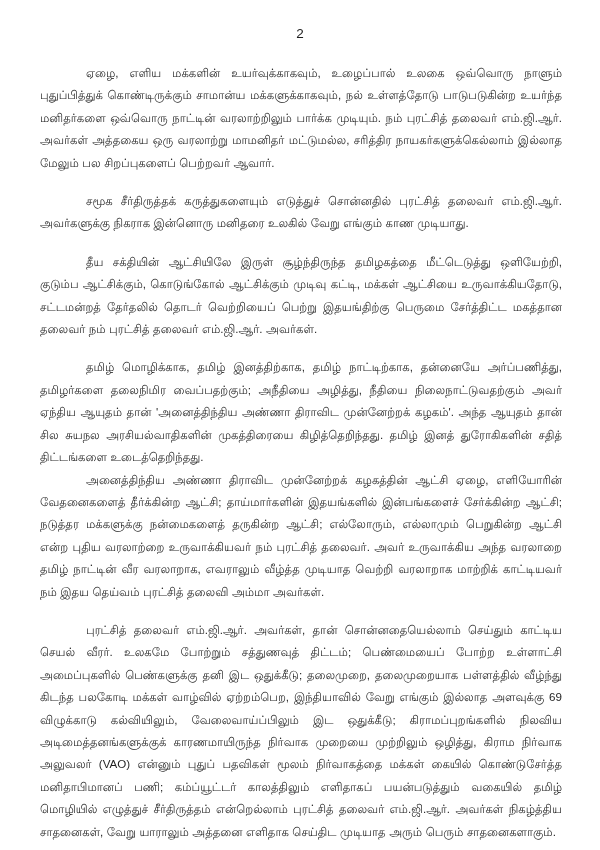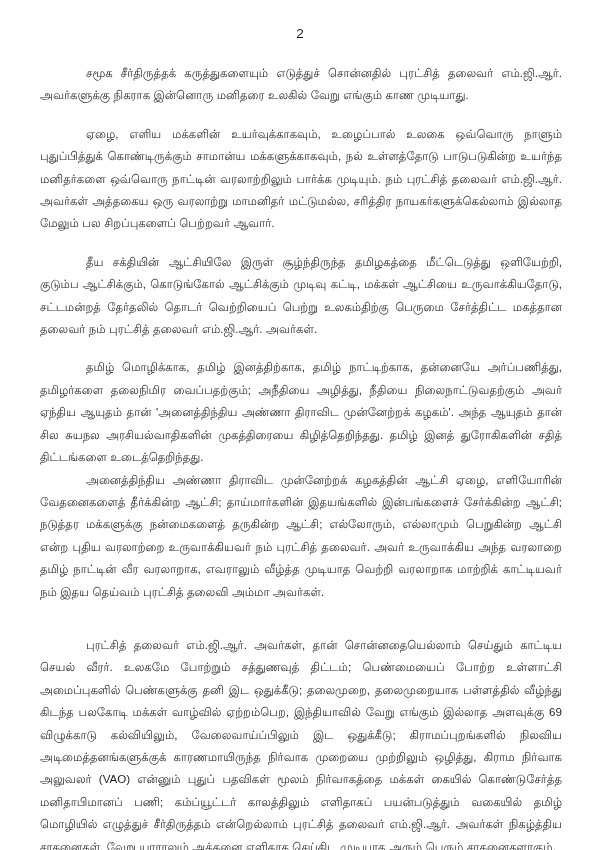--- a/index.html
+++ b/index.html
@@ -71,8 +71,8 @@
   <div class="page-number">2</div>
 
   <div class="body-block">
+    <p class="para p2">ஏழை, எளிய மக்களின் உயர்வுக்காகவும், உழைப்பால் உலகை ஒவ்வொரு நாளும் புதுப்பித்துக் கொண்டிருக்கும் சாமான்ய மக்களுக்காகவும், நல் உள்ளத்தோடு பாடுபடுகின்ற உயர்ந்த மனிதர்களை ஒவ்வொரு நாட்டின் வரலாற்றிலும் பார்க்க முடியும். நம் புரட்சித் தலைவர் எம்.ஜி.ஆர். அவர்கள் அத்தகைய ஒரு வரலாற்று மாமனிதர் மட்டுமல்ல, சரித்திர நாயகர்களுக்கெல்லாம் இல்லாத மேலும் பல சிறப்புகளைப் பெற்றவர் ஆவார்.</p>
     <p class="para p1">சமூக சீர்திருத்தக் கருத்துகளையும் எடுத்துச் சொன்னதில் புரட்சித் தலைவர் எம்.ஜி.ஆர். அவர்களுக்கு நிகராக இன்னொரு மனிதரை உலகில் வேறு எங்கும் காண முடியாது.</p>
-    <p class="para p2">ஏழை, எளிய மக்களின் உயர்வுக்காகவும், உழைப்பால் உலகை ஒவ்வொரு நாளும் புதுப்பித்துக் கொண்டிருக்கும் சாமான்ய மக்களுக்காகவும், நல் உள்ளத்தோடு பாடுபடுகின்ற உயர்ந்த மனிதர்களை ஒவ்வொரு நாட்டின் வரலாற்றிலும் பார்க்க முடியும். நம் புரட்சித் தலைவர் எம்.ஜி.ஆர். அவர்கள் அத்தகைய ஒரு வரலாற்று மாமனிதர் மட்டுமல்ல, சரித்திர நாயகர்களுக்கெல்லாம் இல்லாத மேலும் பல சிறப்புகளைப் பெற்றவர் ஆவார்.</p>
     <p class="para p3">தீய சக்தியின் ஆட்சியிலே இருள் சூழ்ந்திருந்த தமிழகத்தை மீட்டெடுத்து ஒளியேற்றி, குடும்ப ஆட்சிக்கும், கொடுங்கோல் ஆட்சிக்கும் முடிவு கட்டி, மக்கள் ஆட்சியை உருவாக்கியதோடு, சட்டமன்றத் தேர்தலில் தொடர் வெற்றியைப் பெற்று உலகம்திற்கு பெருமை சேர்த்திட்ட மகத்தான தலைவர் நம் புரட்சித் தலைவர் எம்.ஜி.ஆர். அவர்கள்.</p>
     <p class="para p4">தமிழ் மொழிக்காக, தமிழ் இனத்திற்காக, தமிழ் நாட்டிற்காக, தன்னையே அர்ப்பணித்து, தமிழர்களை தலைநிமிர வைப்பதற்கும்; அநீதியை அழித்து, நீதியை நிலைநாட்டுவதற்கும் அவர் ஏந்திய ஆயுதம் தான் 'அனைத்திந்திய அண்ணா திராவிட முன்னேற்றக் கழகம்'. அந்த ஆயுதம் தான் சில சுயநல அரசியல்வாதிகளின் முகத்திரையை கிழித்தெறிந்தது. தமிழ் இனத் துரோகிகளின் சதித் திட்டங்களை உடைத்தெறிந்தது.</p>
     <p class="para p5">அனைத்திந்திய அண்ணா திராவிட முன்னேற்றக் கழகத்தின் ஆட்சி ஏழை, எளியோரின் வேதனைகளைத் தீர்க்கின்ற ஆட்சி; தாய்மார்களின் இதயங்களில் இன்பங்களைச் சேர்க்கின்ற ஆட்சி; நடுத்தர மக்களுக்கு நன்மைகளைத் தருகின்ற ஆட்சி; எல்லோரும், எல்லாமும் பெறுகின்ற ஆட்சி என்ற புதிய வரலாற்றை உருவாக்கியவர் நம் புரட்சித் தலைவர். அவர் உருவாக்கிய அந்த வரலாறை தமிழ் நாட்டின் வீர வரலாறாக, எவராலும் வீழ்த்த முடியாத வெற்றி வரலாறாக மாற்றிக் காட்டியவர் நம் இதய தெய்வம் புரட்சித் தலைவி அம்மா அவர்கள்.</p>

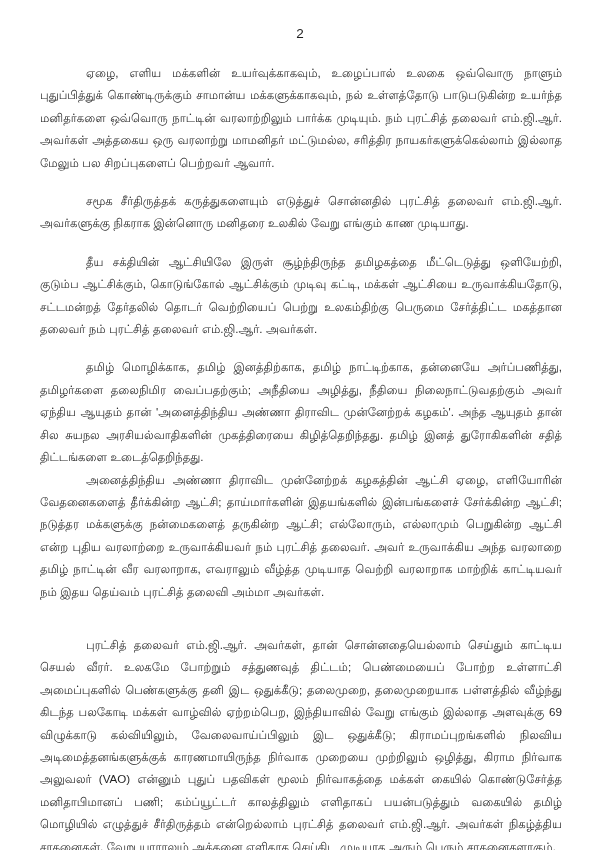--- a/index.html
+++ b/index.html
@@ -73,7 +73,7 @@
   <div class="body-block">
     <p class="para p2">ஏழை, எளிய மக்களின் உயர்வுக்காகவும், உழைப்பால் உலகை ஒவ்வொரு நாளும் புதுப்பித்துக் கொண்டிருக்கும் சாமான்ய மக்களுக்காகவும், நல் உள்ளத்தோடு பாடுபடுகின்ற உயர்ந்த மனிதர்களை ஒவ்வொரு நாட்டின் வரலாற்றிலும் பார்க்க முடியும். நம் புரட்சித் தலைவர் எம்.ஜி.ஆர். அவர்கள் அத்தகைய ஒரு வரலாற்று மாமனிதர் மட்டுமல்ல, சரித்திர நாயகர்களுக்கெல்லாம் இல்லாத மேலும் பல சிறப்புகளைப் பெற்றவர் ஆவார்.</p>
     <p class="para p1">சமூக சீர்திருத்தக் கருத்துகளையும் எடுத்துச் சொன்னதில் புரட்சித் தலைவர் எம்.ஜி.ஆர். அவர்களுக்கு நிகராக இன்னொரு மனிதரை உலகில் வேறு எங்கும் காண முடியாது.</p>
-    <p class="para p3">தீய சக்தியின் ஆட்சியிலே இருள் சூழ்ந்திருந்த தமிழகத்தை மீட்டெடுத்து ஒளியேற்றி, குடும்ப ஆட்சிக்கும், கொடுங்கோல் ஆட்சிக்கும் முடிவு கட்டி, மக்கள் ஆட்சியை உருவாக்கியதோடு, சட்டமன்றத் தேர்தலில் தொடர் வெற்றியைப் பெற்று உலகம்திற்கு பெருமை சேர்த்திட்ட மகத்தான தலைவர் நம் புரட்சித் தலைவர் எம்.ஜி.ஆர். அவர்கள்.</p>
+    <p class="para p3">தீய சக்தியின் ஆட்சியிலே இருள் சூழ்ந்திருந்த தமிழகத்தை மீட்டெடுத்து ஒளியேற்றி, குடும்ப ஆட்சிக்கும், கொடுங்கோல் ஆட்சிக்கும் முடிவு கட்டி, மக்கள் ஆட்சியை உருவாக்கியதோடு, சட்டமன்றத் தேர்தலில் தொடர் வெற்றியைப் பெற்று இதயங்திற்கு பெருமை சேர்த்திட்ட மகத்தான தலைவர் நம் புரட்சித் தலைவர் எம்.ஜி.ஆர். அவர்கள்.</p>
     <p class="para p4">தமிழ் மொழிக்காக, தமிழ் இனத்திற்காக, தமிழ் நாட்டிற்காக, தன்னையே அர்ப்பணித்து, தமிழர்களை தலைநிமிர வைப்பதற்கும்; அநீதியை அழித்து, நீதியை நிலைநாட்டுவதற்கும் அவர் ஏந்திய ஆயுதம் தான் 'அனைத்திந்திய அண்ணா திராவிட முன்னேற்றக் கழகம்'. அந்த ஆயுதம் தான் சில சுயநல அரசியல்வாதிகளின் முகத்திரையை கிழித்தெறிந்தது. தமிழ் இனத் துரோகிகளின் சதித் திட்டங்களை உடைத்தெறிந்தது.</p>
     <p class="para p5">அனைத்திந்திய அண்ணா திராவிட முன்னேற்றக் கழகத்தின் ஆட்சி ஏழை, எளியோரின் வேதனைகளைத் தீர்க்கின்ற ஆட்சி; தாய்மார்களின் இதயங்களில் இன்பங்களைச் சேர்க்கின்ற ஆட்சி; நடுத்தர மக்களுக்கு நன்மைகளைத் தருகின்ற ஆட்சி; எல்லோரும், எல்லாமும் பெறுகின்ற ஆட்சி என்ற புதிய வரலாற்றை உருவாக்கியவர் நம் புரட்சித் தலைவர். அவர் உருவாக்கிய அந்த வரலாறை தமிழ் நாட்டின் வீர வரலாறாக, எவராலும் வீழ்த்த முடியாத வெற்றி வரலாறாக மாற்றிக் காட்டியவர் நம் இதய தெய்வம் புரட்சித் தலைவி அம்மா அவர்கள்.</p>
     <p class="para p6">புரட்சித் தலைவர் எம்.ஜி.ஆர். அவர்கள், தான் சொன்னதையெல்லாம் செய்தும் காட்டிய செயல் வீரர். உலகமே போற்றும் சத்துணவுத் திட்டம்; பெண்மையைப் போற்ற உள்ளாட்சி அமைப்புகளில் பெண்களுக்கு தனி இட ஒதுக்கீடு; தலைமுறை, தலைமுறையாக பள்ளத்தில் வீழ்ந்து கிடந்த பலகோடி மக்கள் வாழ்வில் ஏற்றம்பெற, இந்தியாவில் வேறு எங்கும் இல்லாத அளவுக்கு 69 விழுக்காடு கல்வியிலும், வேலைவாய்ப்பிலும் இட ஒதுக்கீடு; கிராமப்புறங்களில் நிலவிய அடிமைத்தனங்களுக்குக் காரணமாயிருந்த நிர்வாக முறையை முற்றிலும் ஒழித்து, கிராம நிர்வாக அலுவலர் (VAO) என்னும் புதுப் பதவிகள் மூலம் நிர்வாகத்தை மக்கள் கையில் கொண்டுசேர்த்த மனிதாபிமானப் பணி; கம்ப்யூட்டர் காலத்திலும் எளிதாகப் பயன்படுத்தும் வகையில் தமிழ் மொழியில் எழுத்துச் சீர்திருத்தம் என்றெல்லாம் புரட்சித் தலைவர் எம்.ஜி.ஆர். அவர்கள் நிகழ்த்திய சாதனைகள், வேறு யாராலும் அத்தனை எளிதாக செய்திட முடியாத அரும் பெரும் சாதனைகளாகும்.</p>

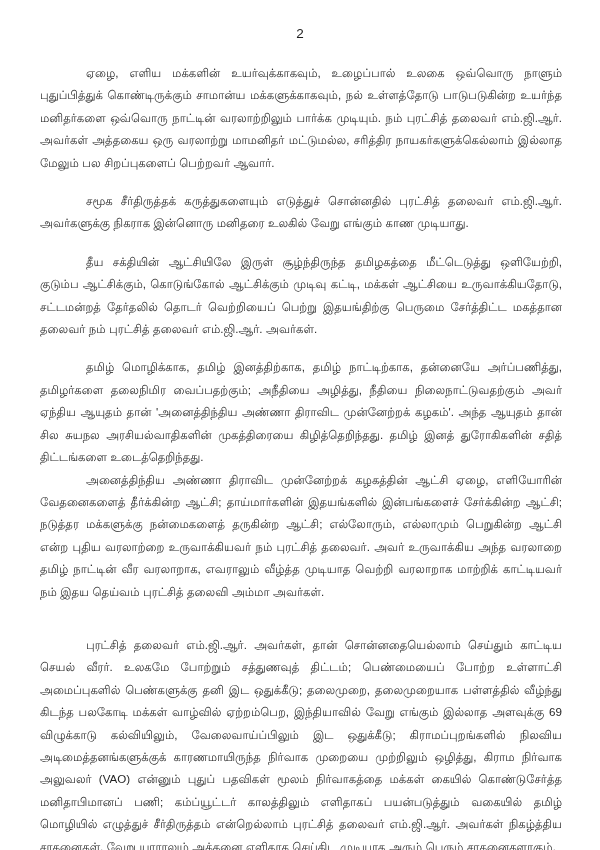--- a/index.html
+++ b/index.html
@@ -60,7 +60,7 @@
   .para.p2 { margin-bottom: 16px; }
   .para.p3 { margin-bottom: 16px; }
   .para.p4 { margin-bottom: 0; }
-  .para.p5 { margin-bottom: 31px; }
+  .para.p5 { margin-bottom: 16px; }
   .para.p6 { margin-bottom: 16px; }
 </style>
 </head>

